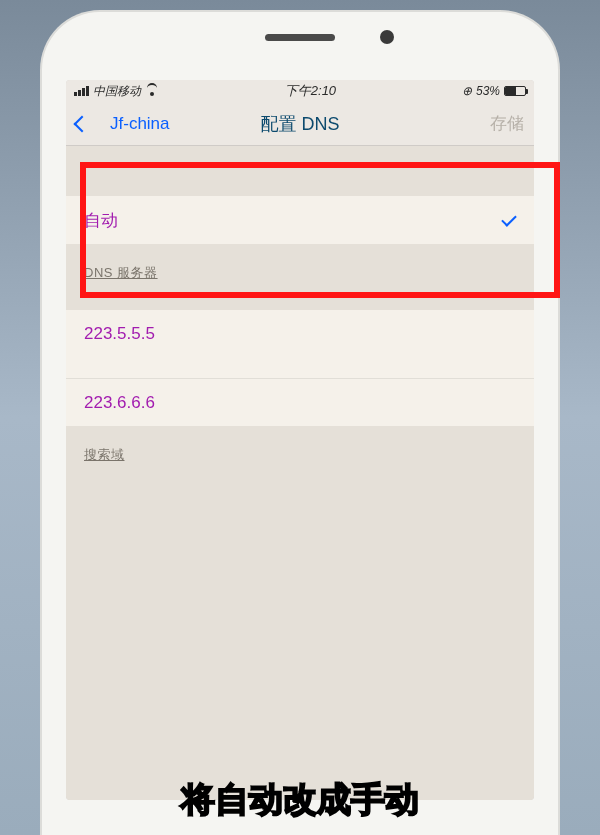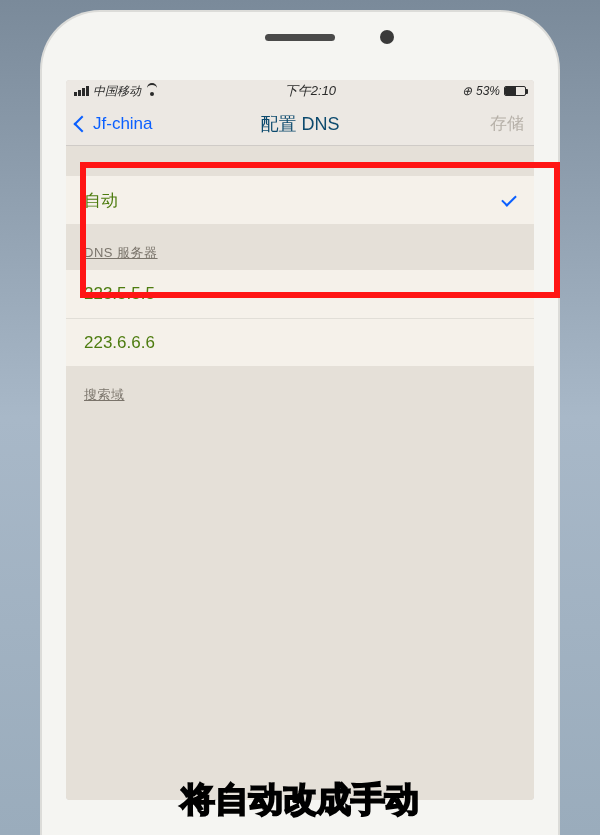--- a/index.html
+++ b/index.html
@@ -94,7 +94,7 @@
       background: #ece8e3;
     }
     .nav-back {
-      display: flex; align-items: center; gap: 3px;
+      display: flex; align-items: center; gap: 20px;
       color: #0a5fff; font-size: 17px;
       cursor: pointer;
     }

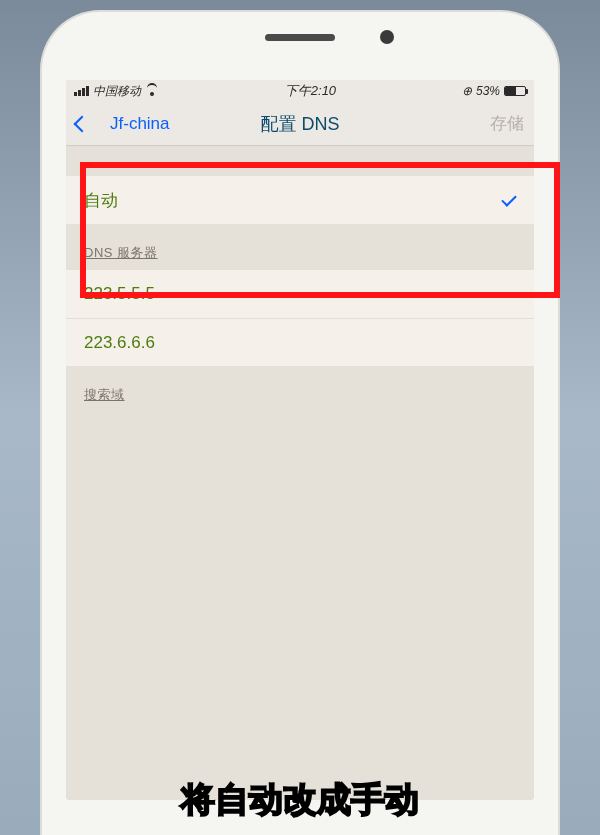--- a/index.html
+++ b/index.html
@@ -125,8 +125,9 @@
       justify-content: space-between;
       padding: 0 18px;
       font-size: 17px;
-      color: #4d7c0f;
+      color: #a21caf;
       cursor: pointer;
+      margin-top: 20px;
     }
     .cell + .cell { border-top: 1px solid rgba(0,0,0,0.08); }
     .checkmark {

